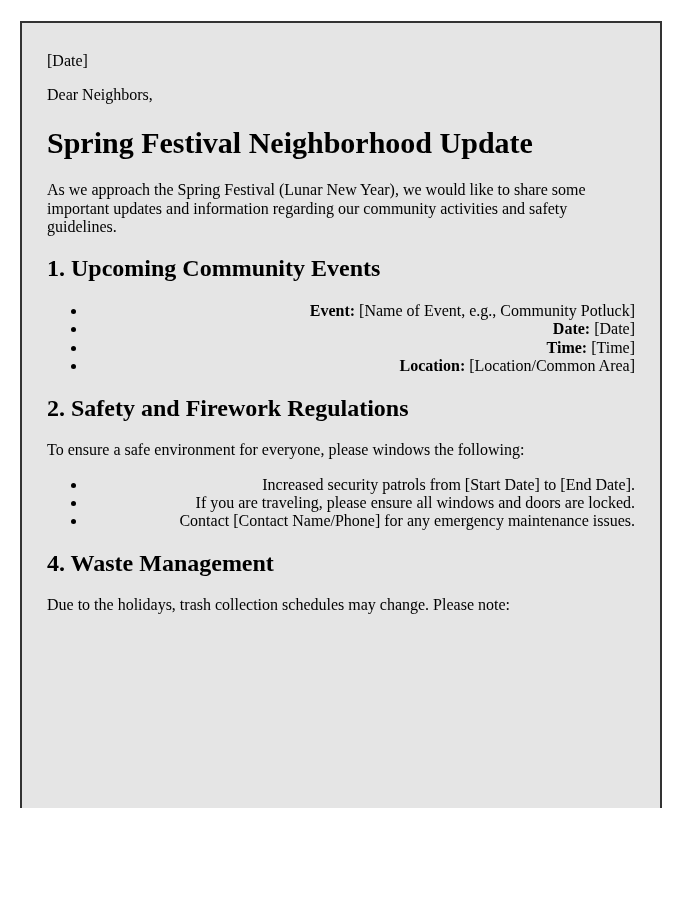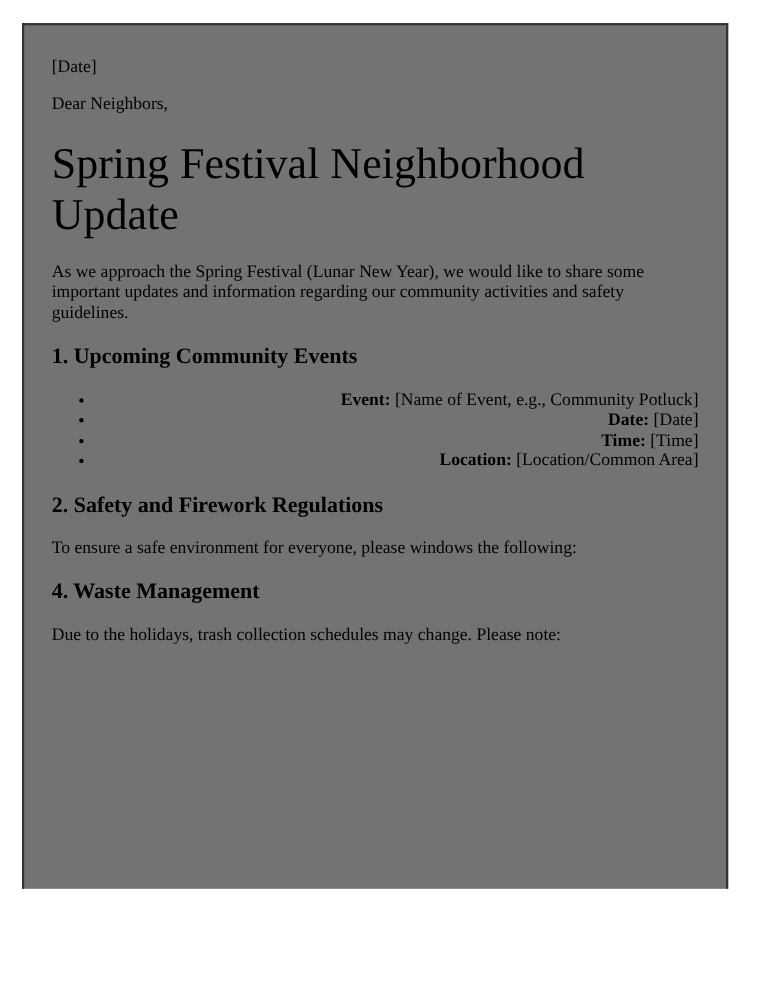--- a/index.html
+++ b/index.html
@@ -21,7 +21,7 @@
     border-bottom: none;
     padding: 13px 25px 0 25px;
     overflow: hidden;
-    background: #737373;
+    background: #e5e5e5;
     color: #000000;
     font-family: "Liberation Serif", "DejaVu Serif", serif;
     font-size: 16px;

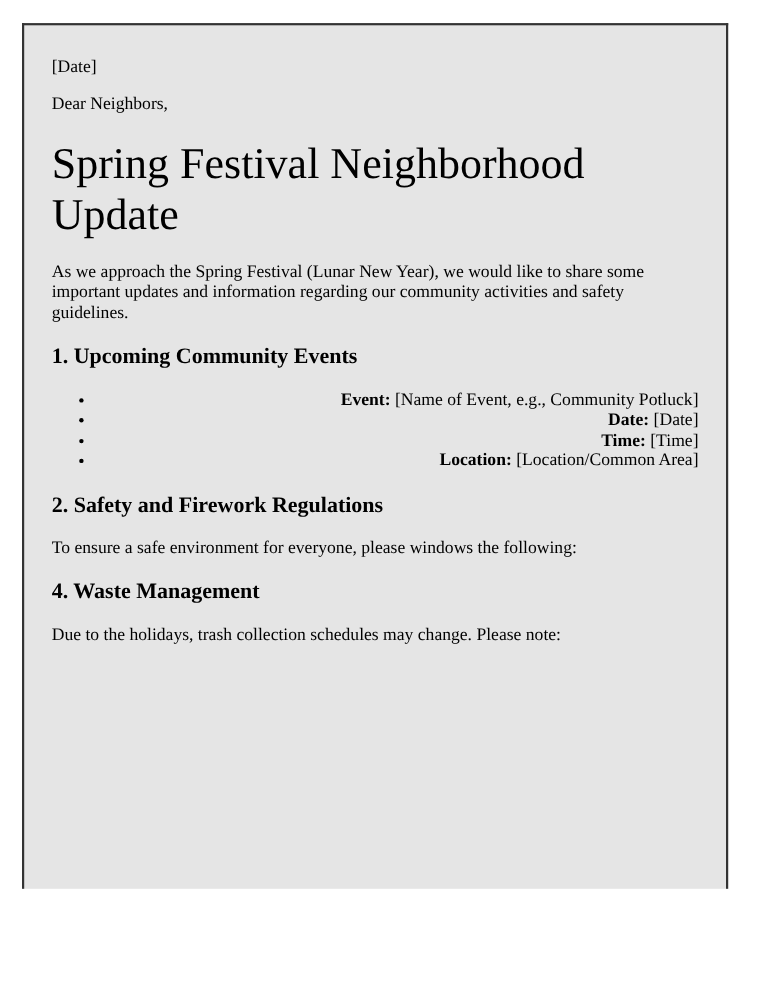--- a/index.html
+++ b/index.html
@@ -29,8 +29,8 @@
   }
   .page p { margin: 16px 0; }
   .page h1 {
-    font-size: 40px;
-    font-weight: normal;
+    font-size: 30px;
+    font-weight: bold;
     margin: 21px 0;
     line-height: 1.15;
   }

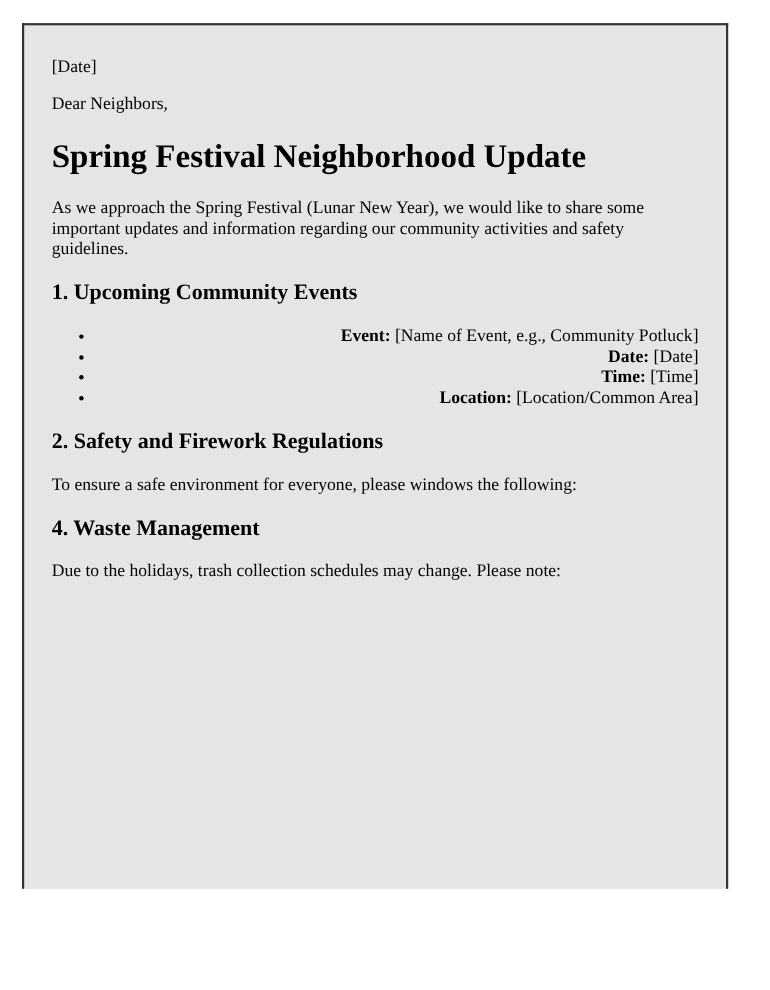--- a/index.html
+++ b/index.html
@@ -35,7 +35,7 @@
     line-height: 1.15;
   }
   .page h2 {
-    font-size: 20px;
+    font-size: 24px;
     font-weight: bold;
     margin: 19px 0;
     line-height: 1.15;

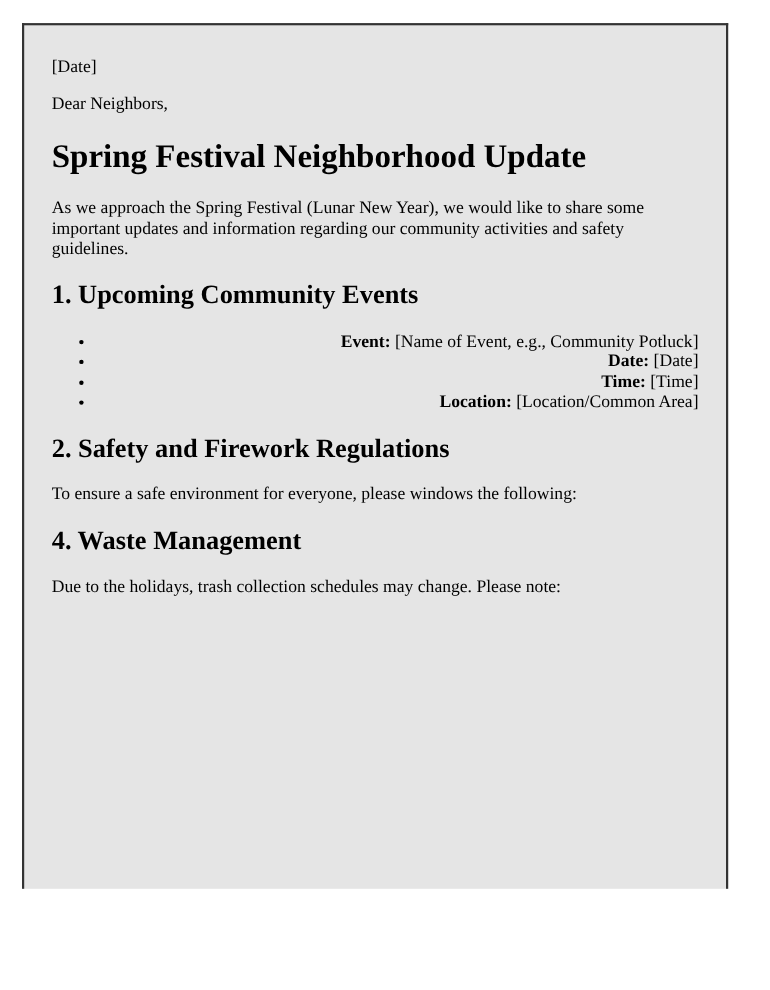--- a/index.html
+++ b/index.html
@@ -74,6 +74,11 @@
   </section>
 
   <section>
+    <ul>
+          <li>Increased security patrols from [Start Date] to [End Date].</li>
+          <li>If you are traveling, please ensure all windows and doors are locked.</li>
+          <li>Contact [Contact Name/Phone] for any emergency maintenance issues.</li>
+        </ul>
   </section>
 
   <section>

